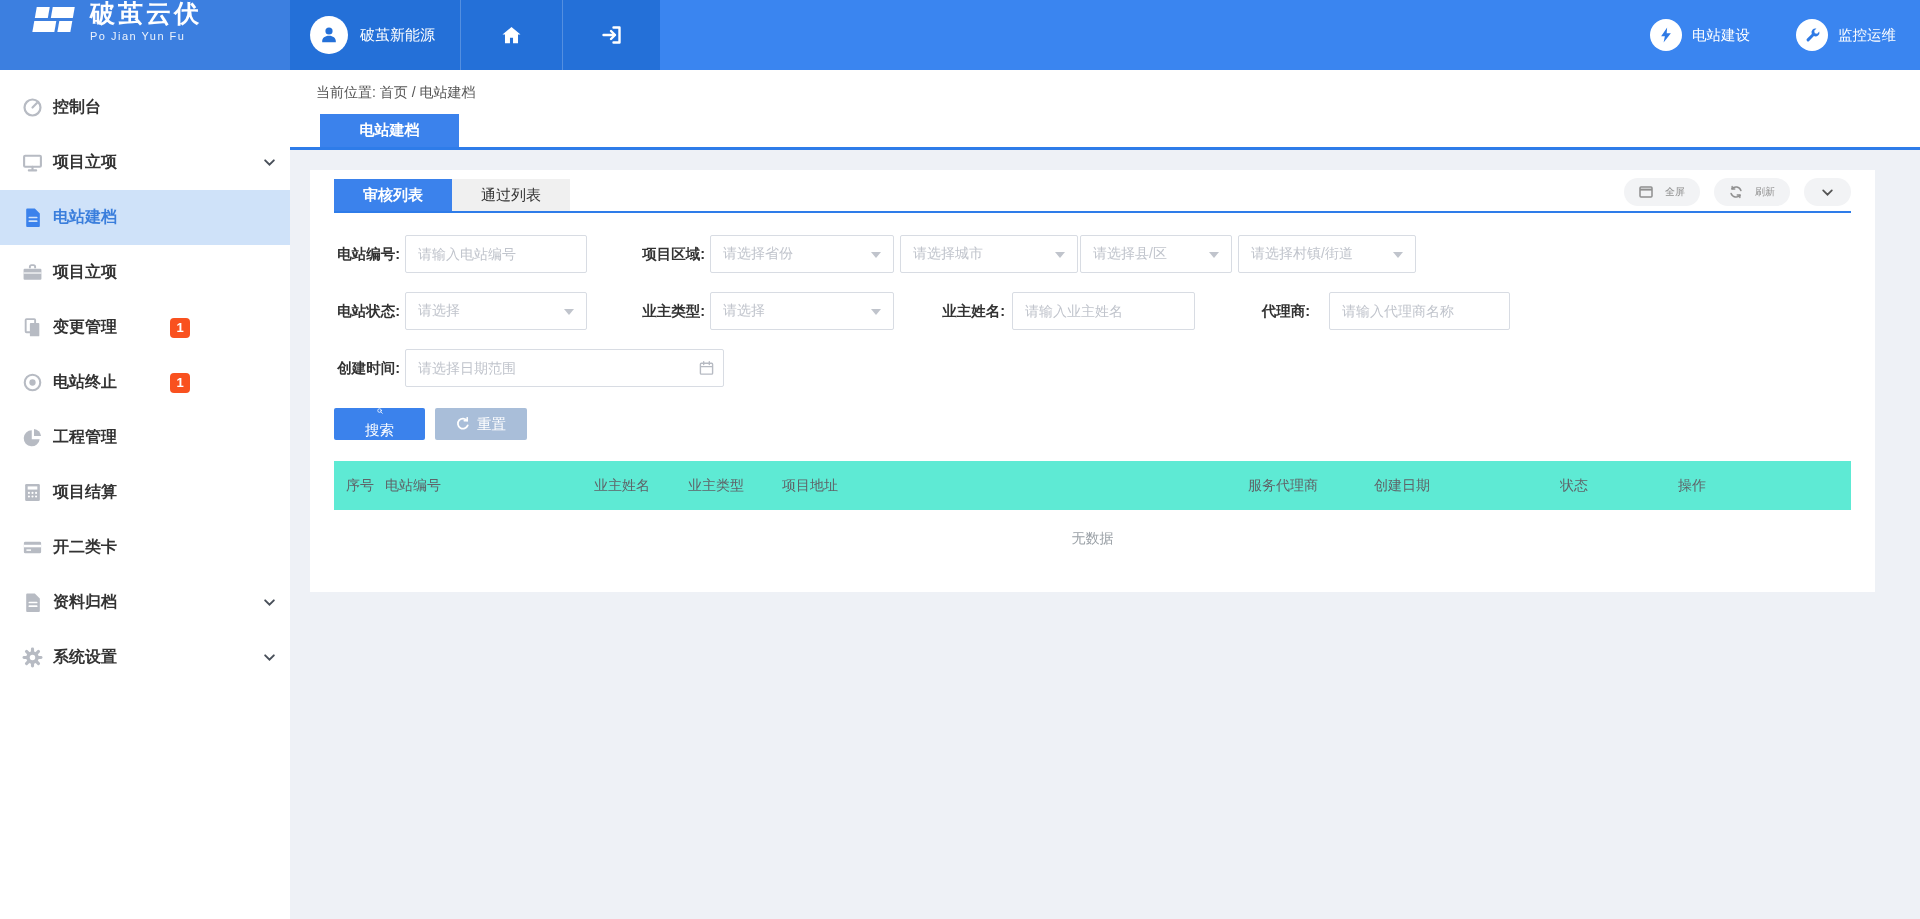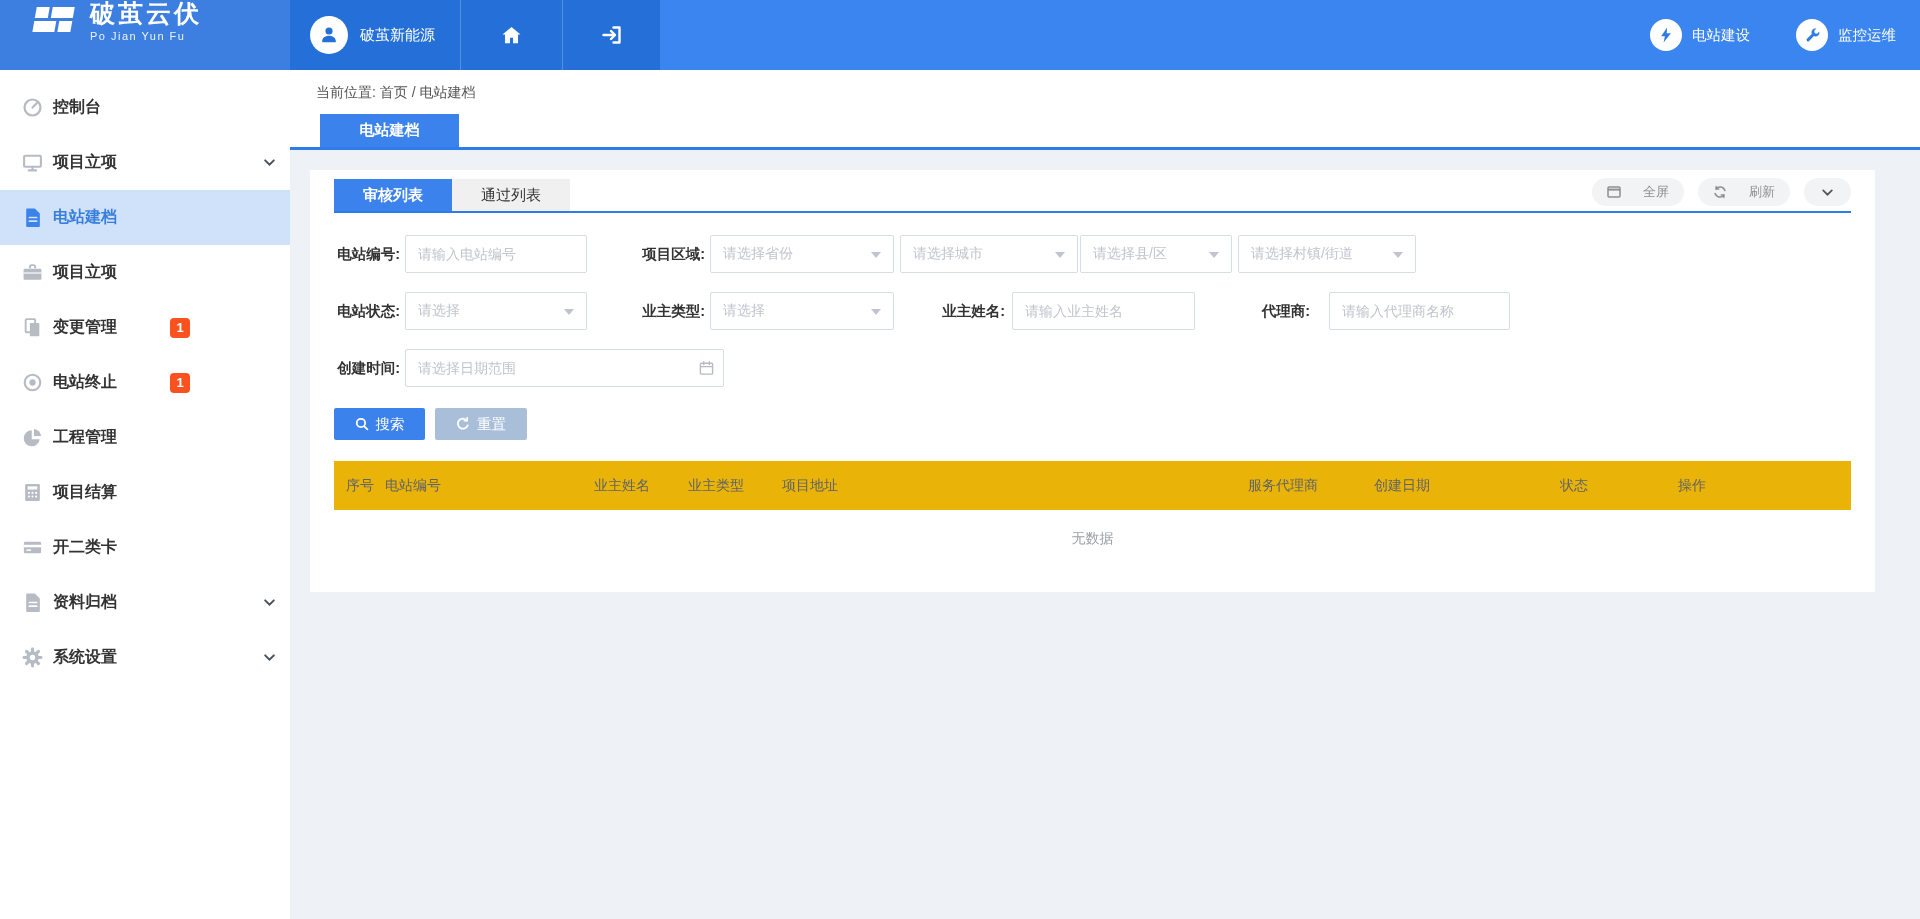--- a/index.html
+++ b/index.html
@@ -50,7 +50,7 @@
   .ptab.active { background:#3b82ec; color:#fff; font-weight:bold; }
   .ptab.inactive { background:#f0f0f0; color:#333; }
   .head-tools { margin-left:auto; display:flex; align-items:center; gap:14px; padding-bottom:5px; }
-  .pill { height:28px; border-radius:15px; background:#f2f3f5; color:#8f8f8f; font-size:13px; display:flex; align-items:center; gap:22px; padding:0 15px; cursor:pointer; border:none; }
+  .pill { height:28px; border-radius:15px; background:#f2f3f5; color:#8f8f8f; font-size:10px; display:flex; align-items:center; gap:12px; padding:0 15px; cursor:pointer; border:none; }
   .pill svg { display:block; }
 
   .filters { padding-top:22px; }

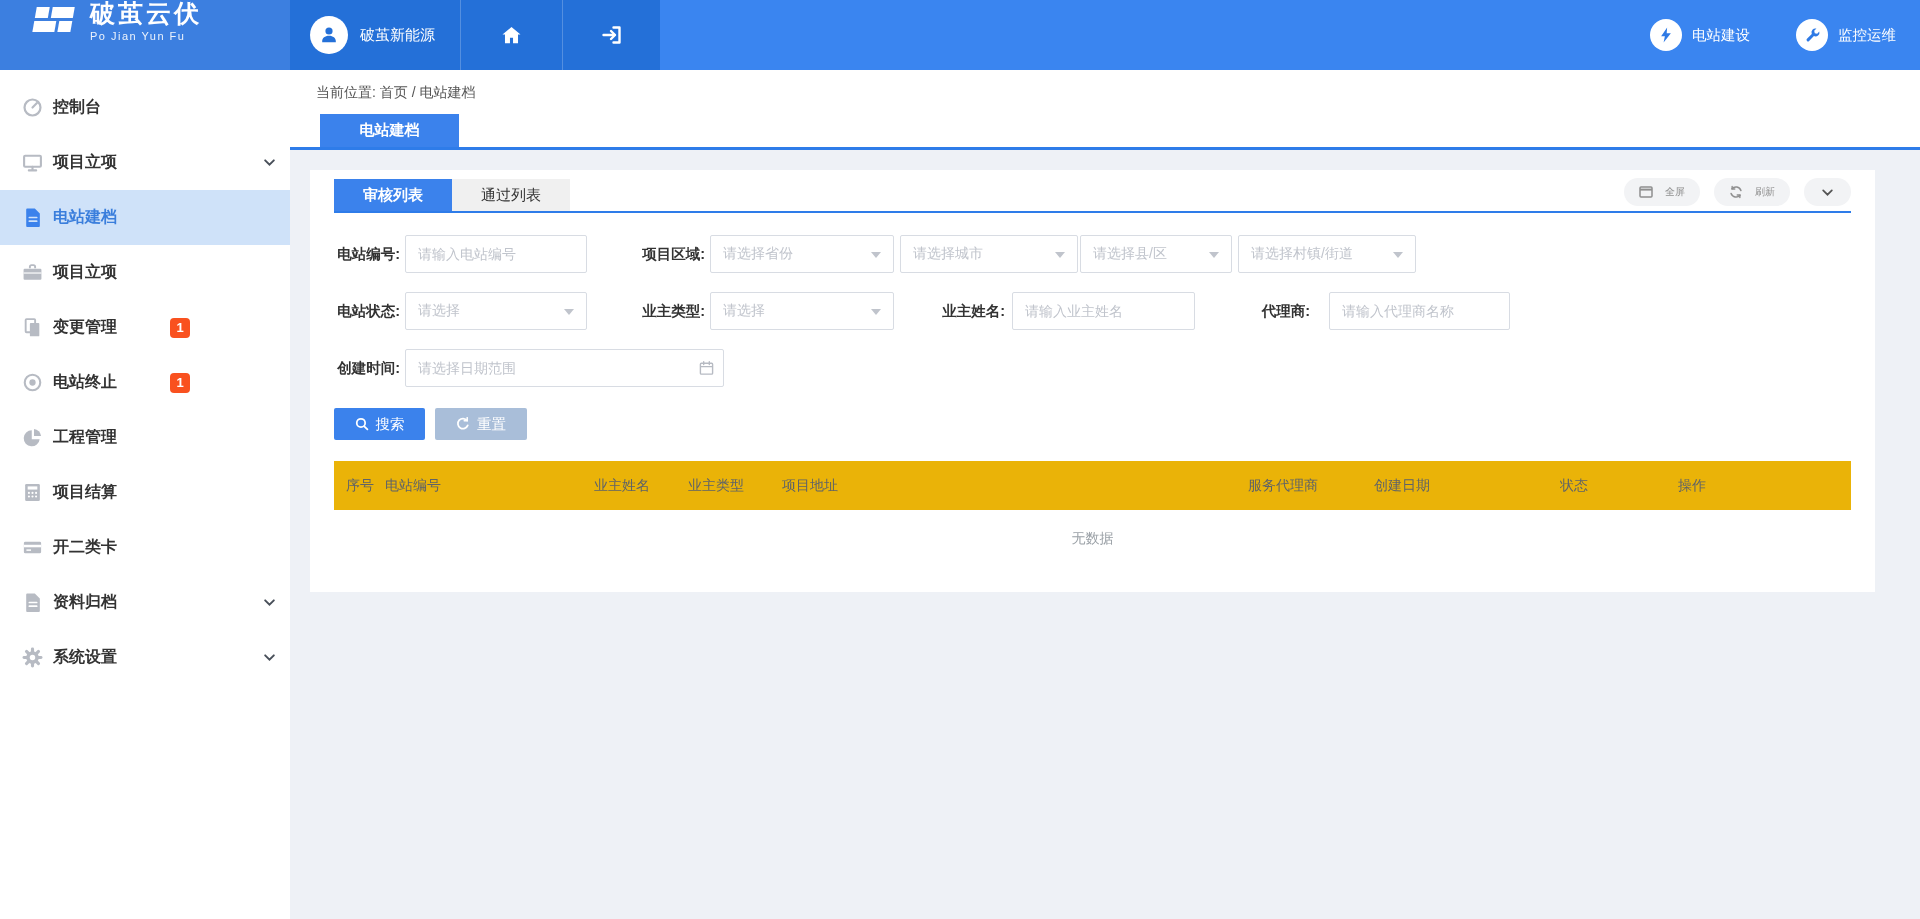--- a/index.html
+++ b/index.html
@@ -65,7 +65,7 @@
 
   .action-row { display:flex; gap:10px; margin-top:21px; }
   .btn { height:32px; border:none; border-radius:2px; color:#fff; font-size:14.5px; font-family:inherit; display:flex; align-items:center; justify-content:center; gap:7px; cursor:pointer; }
-  .btn-search { width:91px; background:#3b82ec; }
+  .btn-search { width:91px; background:#3b82ec;flex-direction:column; }
   .btn-reset { width:92px; background:#a9bed9; }
 
   .table { margin-top:21px; }

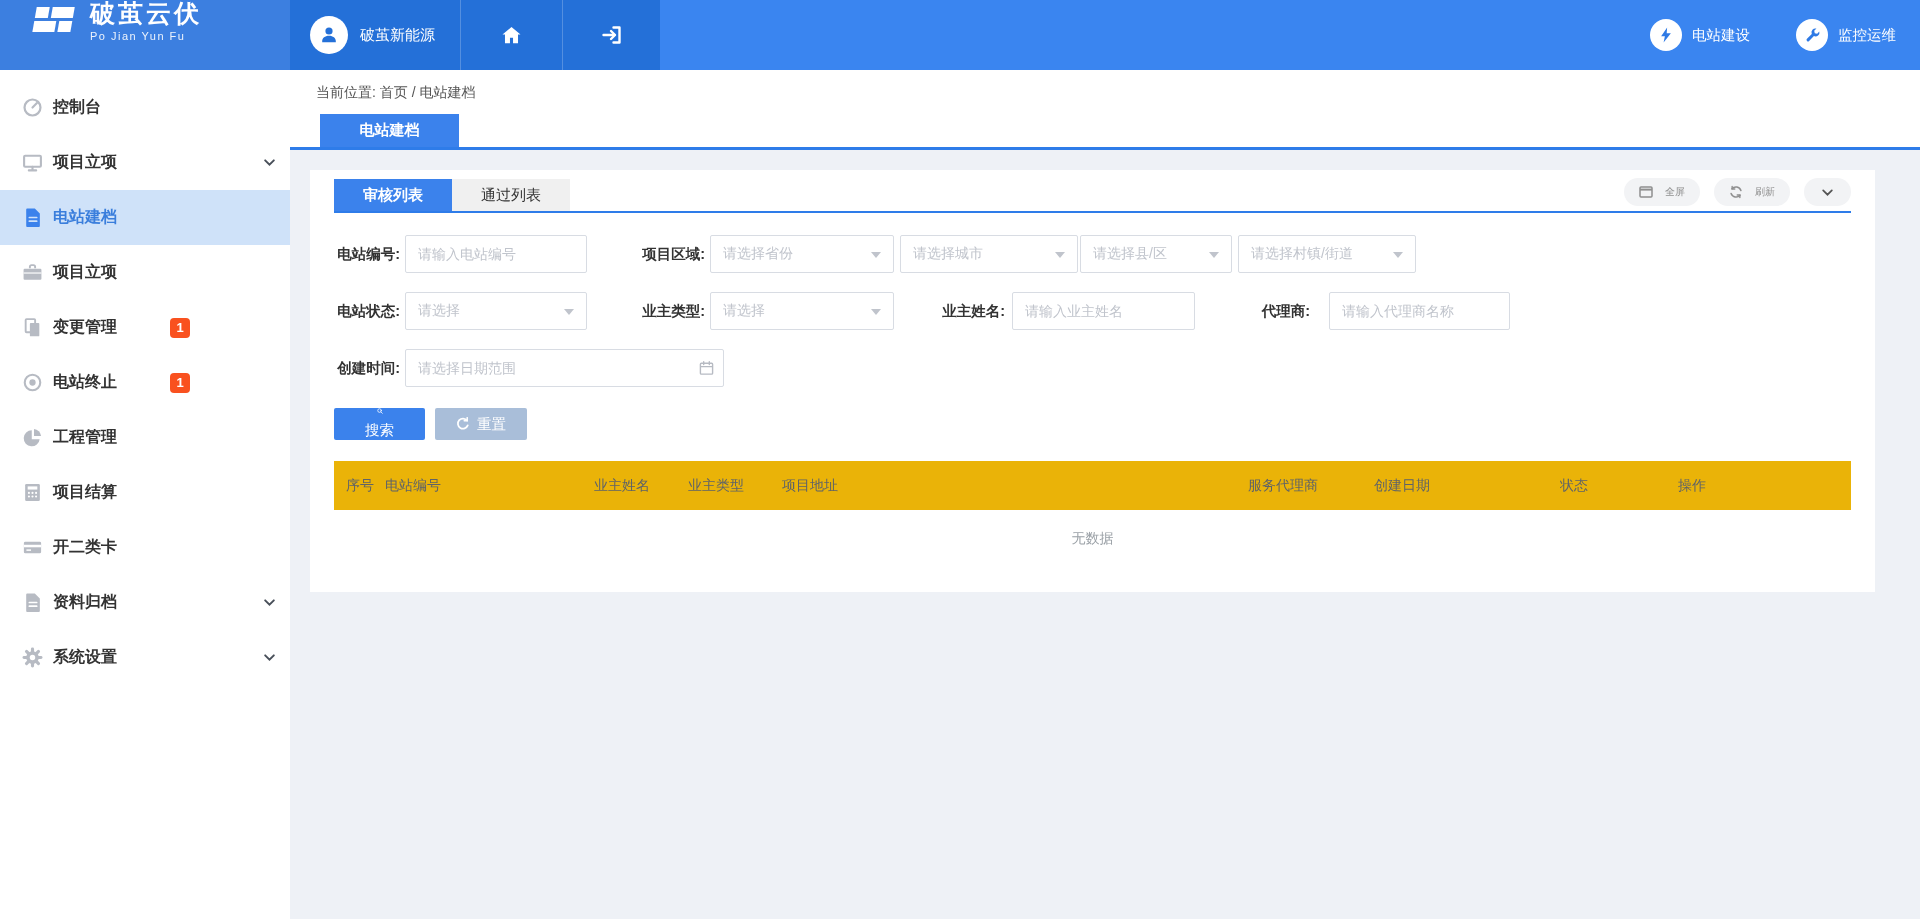--- a/index.html
+++ b/index.html
@@ -69,7 +69,7 @@
   .btn-reset { width:92px; background:#a9bed9; }
 
   .table { margin-top:21px; }
-  .thead { display:flex; align-items:center; height:49px; background:#eab308; color:#5f6368; font-size:14px; }
+  .thead { display:flex; align-items:center; height:49px; background:#5eead4; color:#5f6368; font-size:14px; }
   .th { flex:0 0 auto; white-space:nowrap; overflow:hidden; }
   .th.c1 { width:51px; padding-left:12px; }
   .th.c2 { width:209px; } .th.c3 { width:94px; } .th.c4 { width:94px; }

